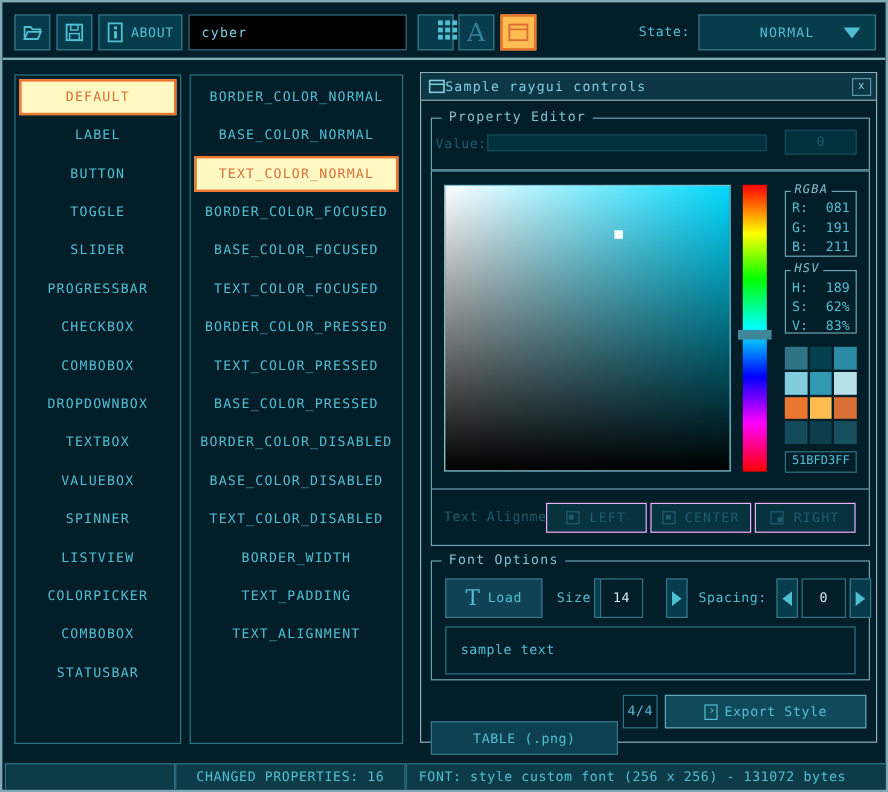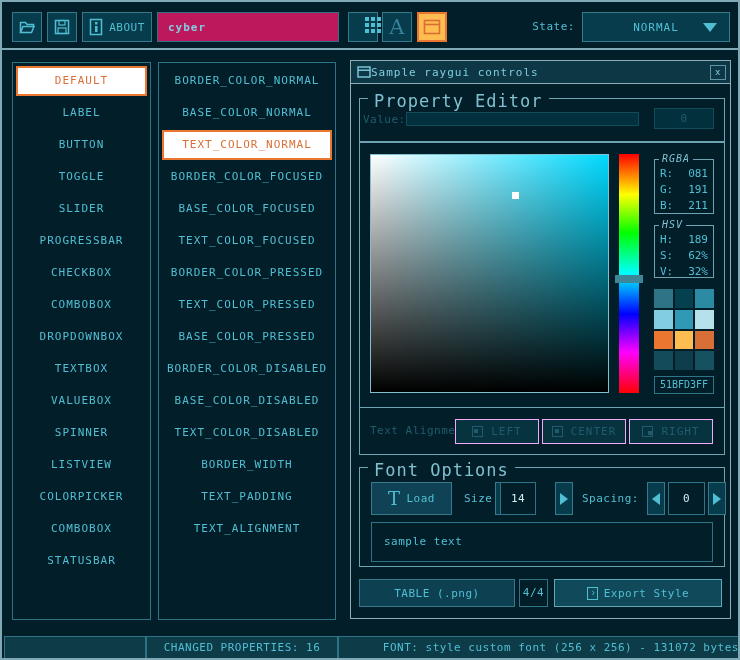--- a/index.html
+++ b/index.html
@@ -27,9 +27,9 @@
   }
   .btn.orange { background: #ffbc51; border: 2px solid #eb7630; color: #d86f36; }
   .tb-input {
-    position: absolute; background: #be185d; border: 1px solid #2f7486;
+    position: absolute; background: #000000; border: 1px solid #2f7486;
     color: #82cde0; font-family: inherit; font-size: 11px; letter-spacing: 1px;
-    padding: 0 10px; outline: none; font-weight: bold;
+    padding: 0 10px; outline: none;
   }
   .gb { position: absolute; border: 1px solid #6da3b3; }
   .gb-label {

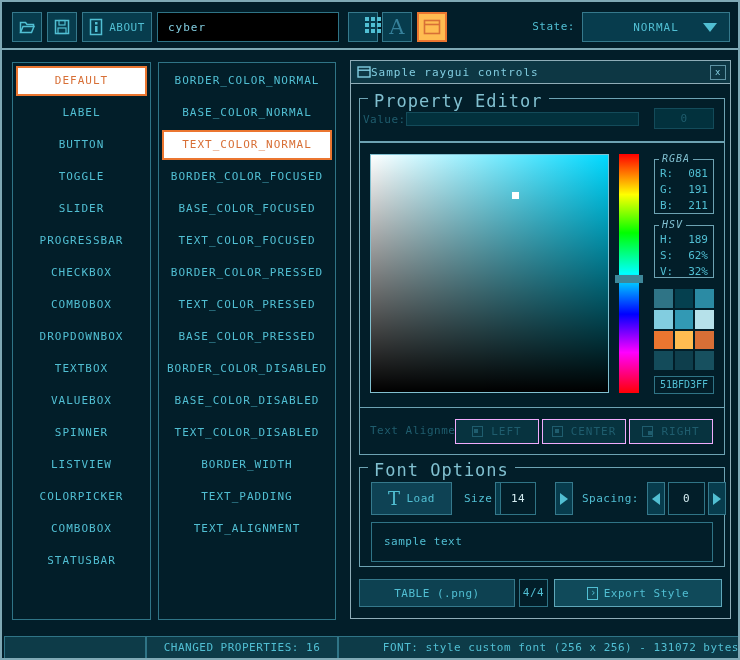--- a/index.html
+++ b/index.html
@@ -45,7 +45,7 @@
     text-align: center; color: #51bfd3; letter-spacing: 1px; cursor: pointer;
   }
   .lv-item.selected {
-    background: #ffffff; border: 2px solid #eb7630; color: #d86f36;
+    background: #fef9c3; border: 2px solid #eb7630; color: #d86f36;
     line-height: 26px;
   }
   .dim { color: #1f5d6e; }

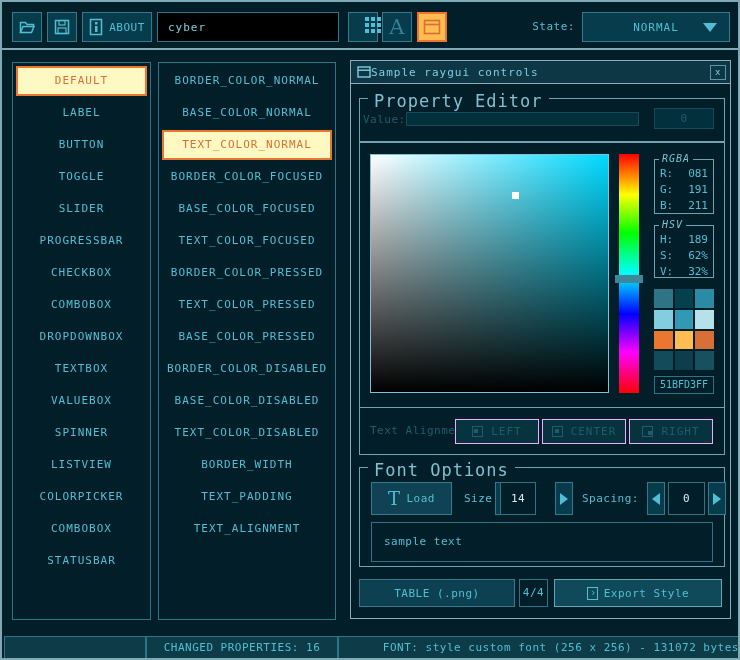--- a/index.html
+++ b/index.html
@@ -34,7 +34,7 @@
   .gb { position: absolute; border: 1px solid #6da3b3; }
   .gb-label {
     position: absolute; top: -8px; left: 8px; background: #021e29;
-    padding: 0 6px; color: #81c0d0; font-size: 17px; letter-spacing: 1px;
+    padding: 0 6px; color: #81c0d0; font-size: 11px; letter-spacing: 1px;
   }
   .panel {
     position: absolute; border: 1px solid #2f7486; background: #021e29;

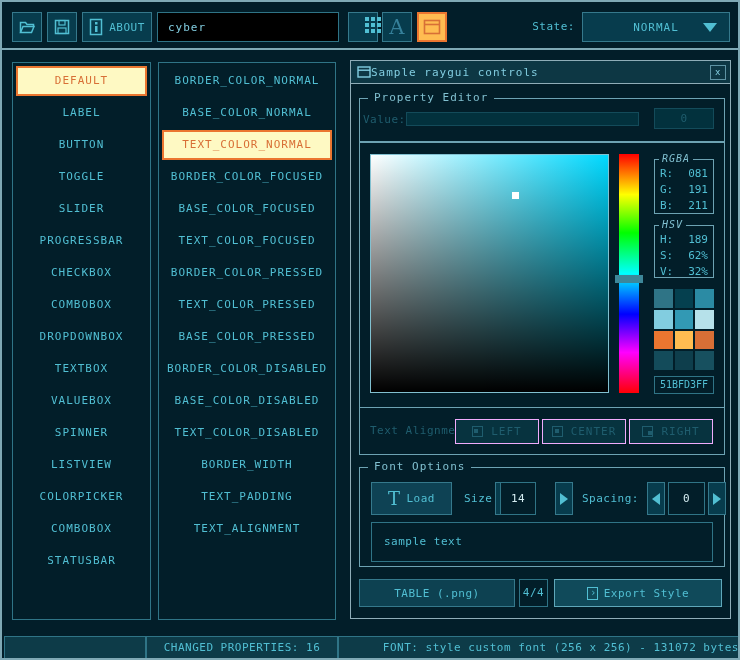--- a/index.html
+++ b/index.html
@@ -260,7 +260,7 @@
         </div>
         <div class="mini-row">
           <span>V:</span>
-            <span>32%</span>
+            <span>83%</span>
         </div>
       </div>
 

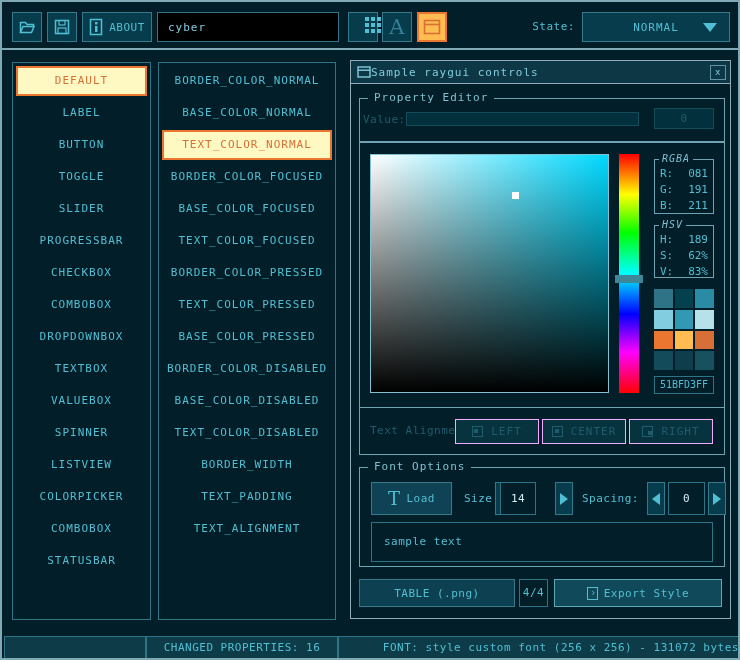--- a/index.html
+++ b/index.html
@@ -335,7 +335,7 @@
       </div>
     </div>
 
-    <div class="btn" style="left:8px;top:518px;width:156px;height:28px;background:#0d4151">
+    <div class="btn" style="left:8px;top:540px;width:156px;height:28px;background:#0d4151">
       <span>TABLE (.png)</span>
     </div>
     <div class="abs" style="left:168px;top:518px;width:29px;height:28px;border:1px solid #2f7486;text-align:center;line-height:26px">

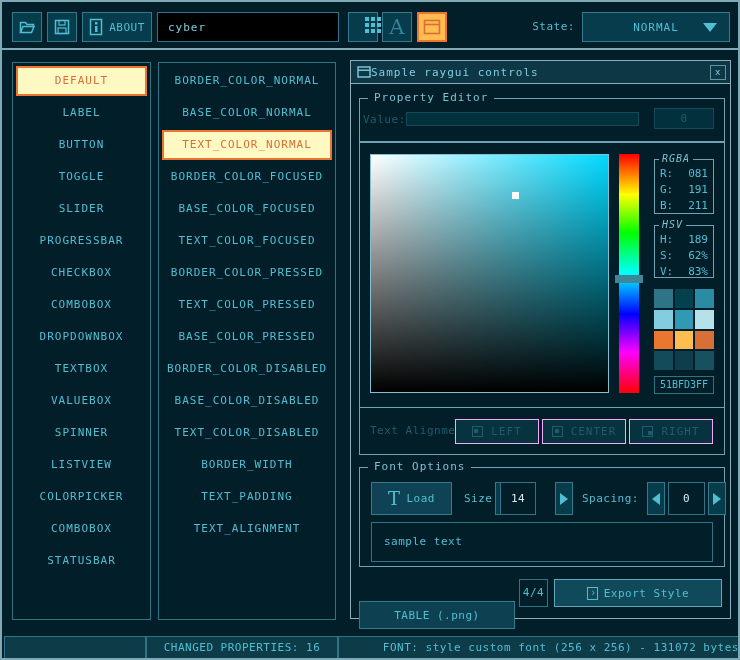--- a/index.html
+++ b/index.html
@@ -118,7 +118,7 @@
   
   .status-cell { position: absolute; top: 634px; height: 23px;
     background: #0d3b48; border: 1px solid #2f7486; color: #51bfd3;
-    line-height: 21px; text-align: right; }
+    line-height: 21px; }
 </style>
 </head>
 <body>

